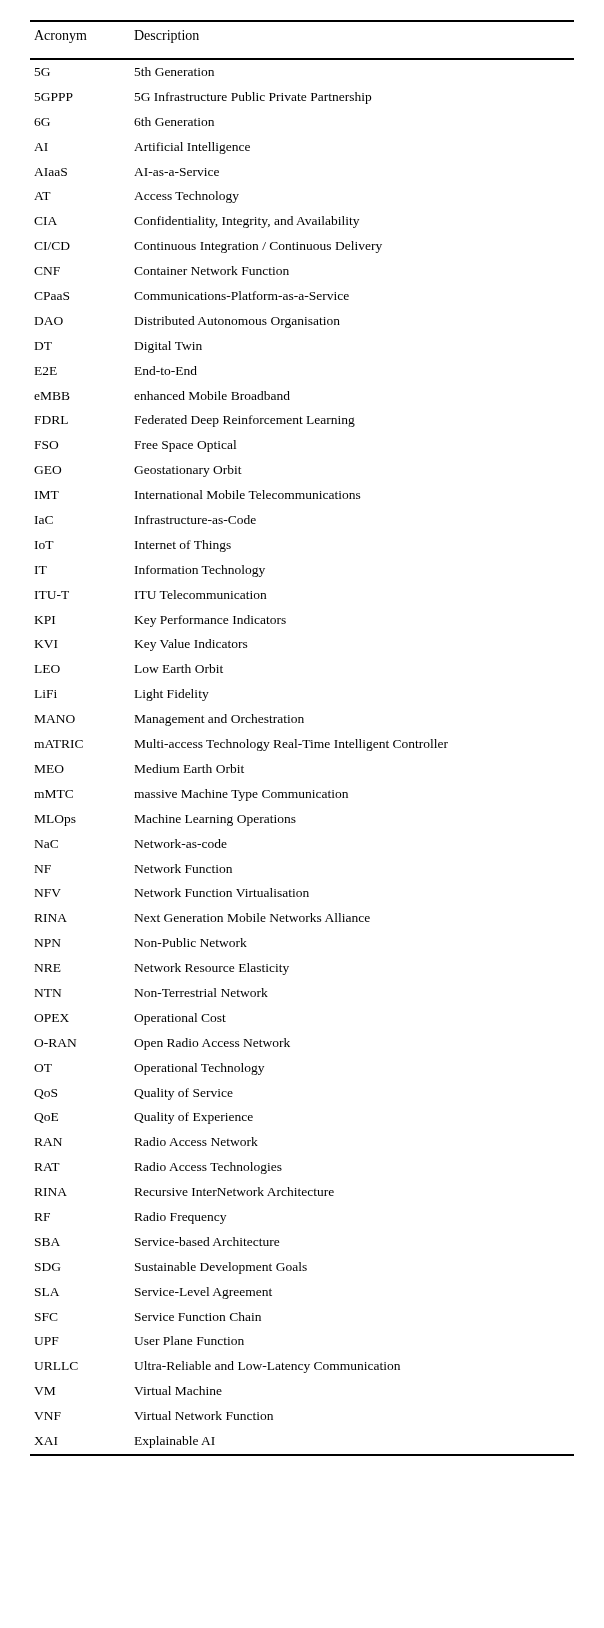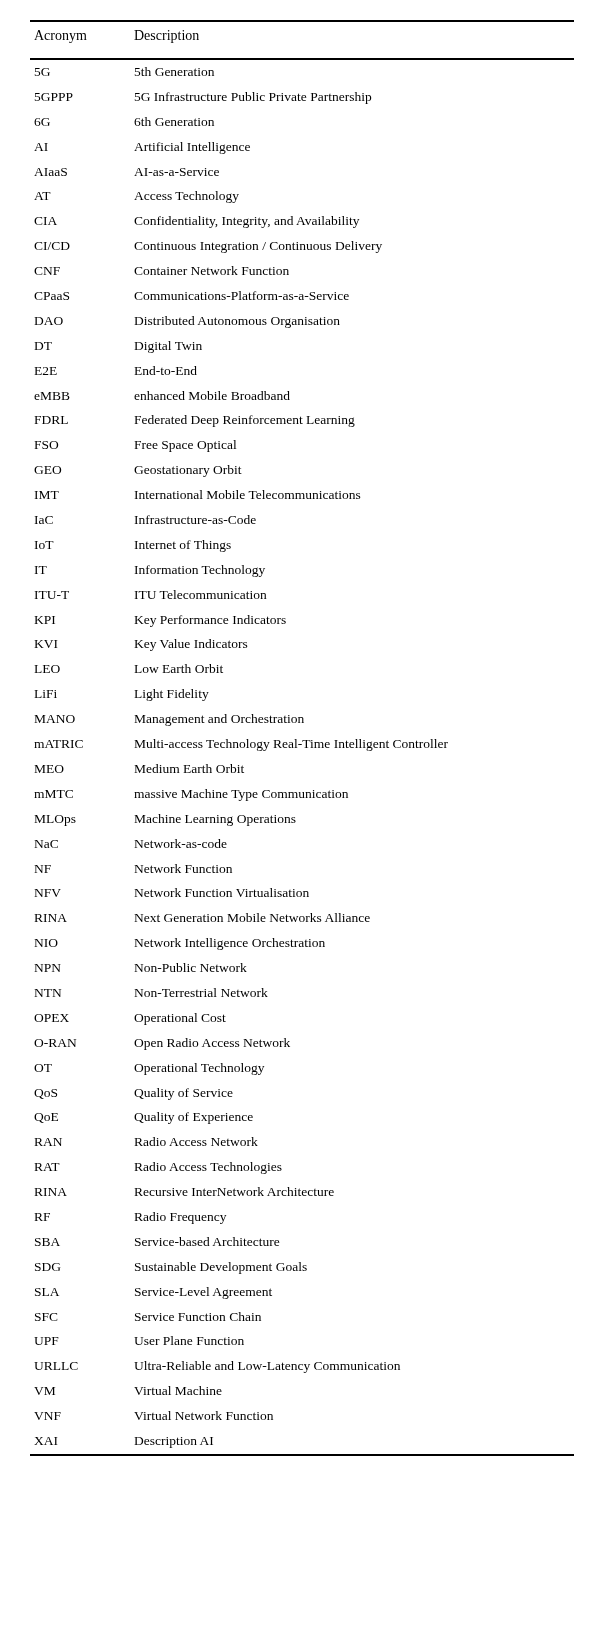--- a/index.html
+++ b/index.html
@@ -206,10 +206,6 @@
           <td>Next Generation Mobile Networks Alliance</td>
         </tr>
         <tr>
-          <td>NIO</td>
-          <td>Network Intelligence Orchestration</td>
-        </tr>
-        <tr>
           <td>NPN</td>
           <td>Non-Public Network</td>
         </tr>

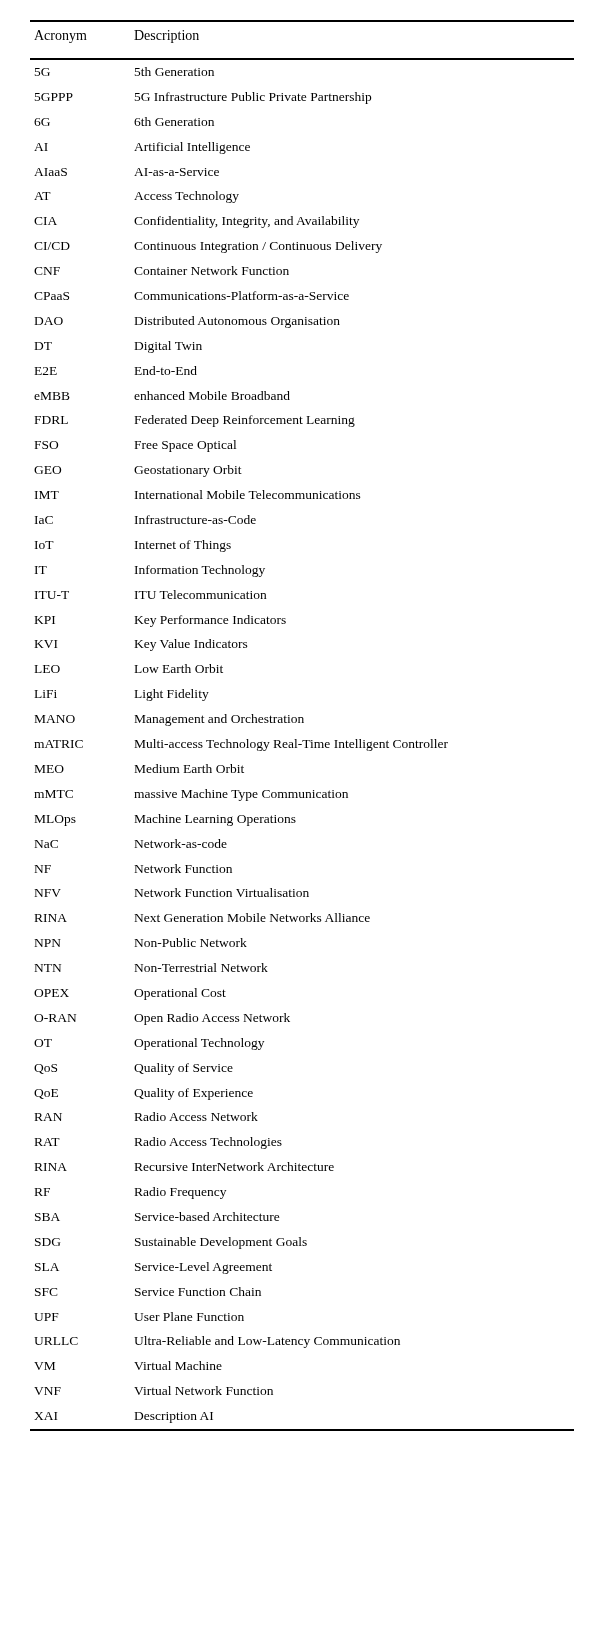--- a/index.html
+++ b/index.html
@@ -210,6 +210,10 @@
           <td>Non-Public Network</td>
         </tr>
         <tr>
+          <td>NRE</td>
+          <td>Network Resource Elasticity</td>
+        </tr>
+        <tr>
           <td>NTN</td>
           <td>Non-Terrestrial Network</td>
         </tr>

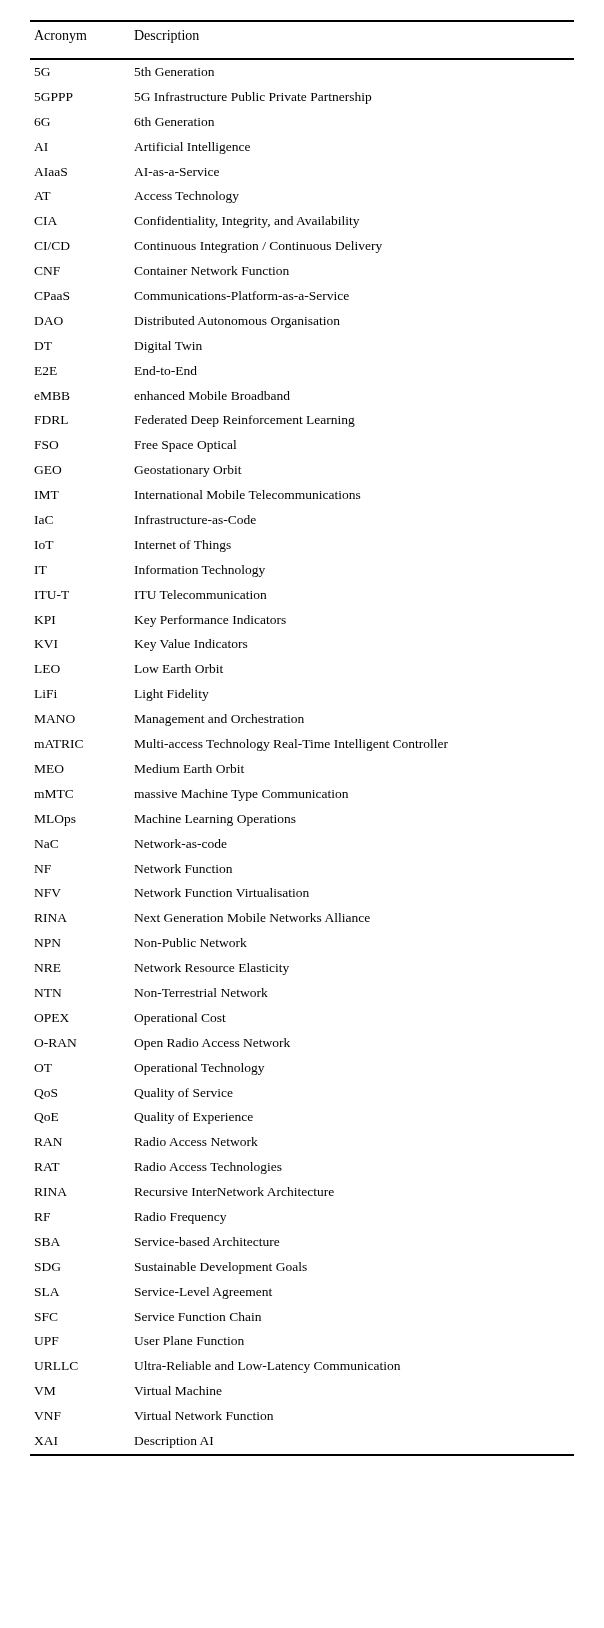--- a/index.html
+++ b/index.html
@@ -287,7 +287,7 @@
         </tr>
         <tr>
           <td>XAI</td>
-          <td>Description AI</td>
+          <td>Explainable AI</td>
         </tr>
       </tbody>
     <tfoot>

